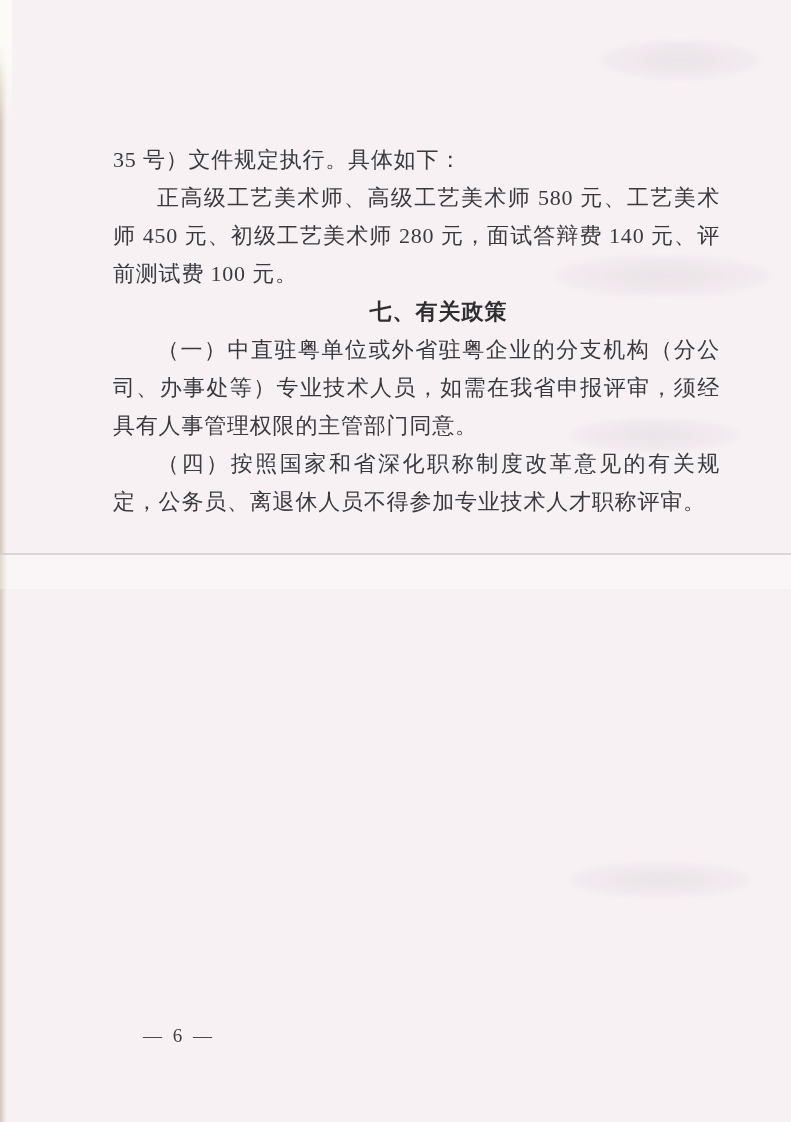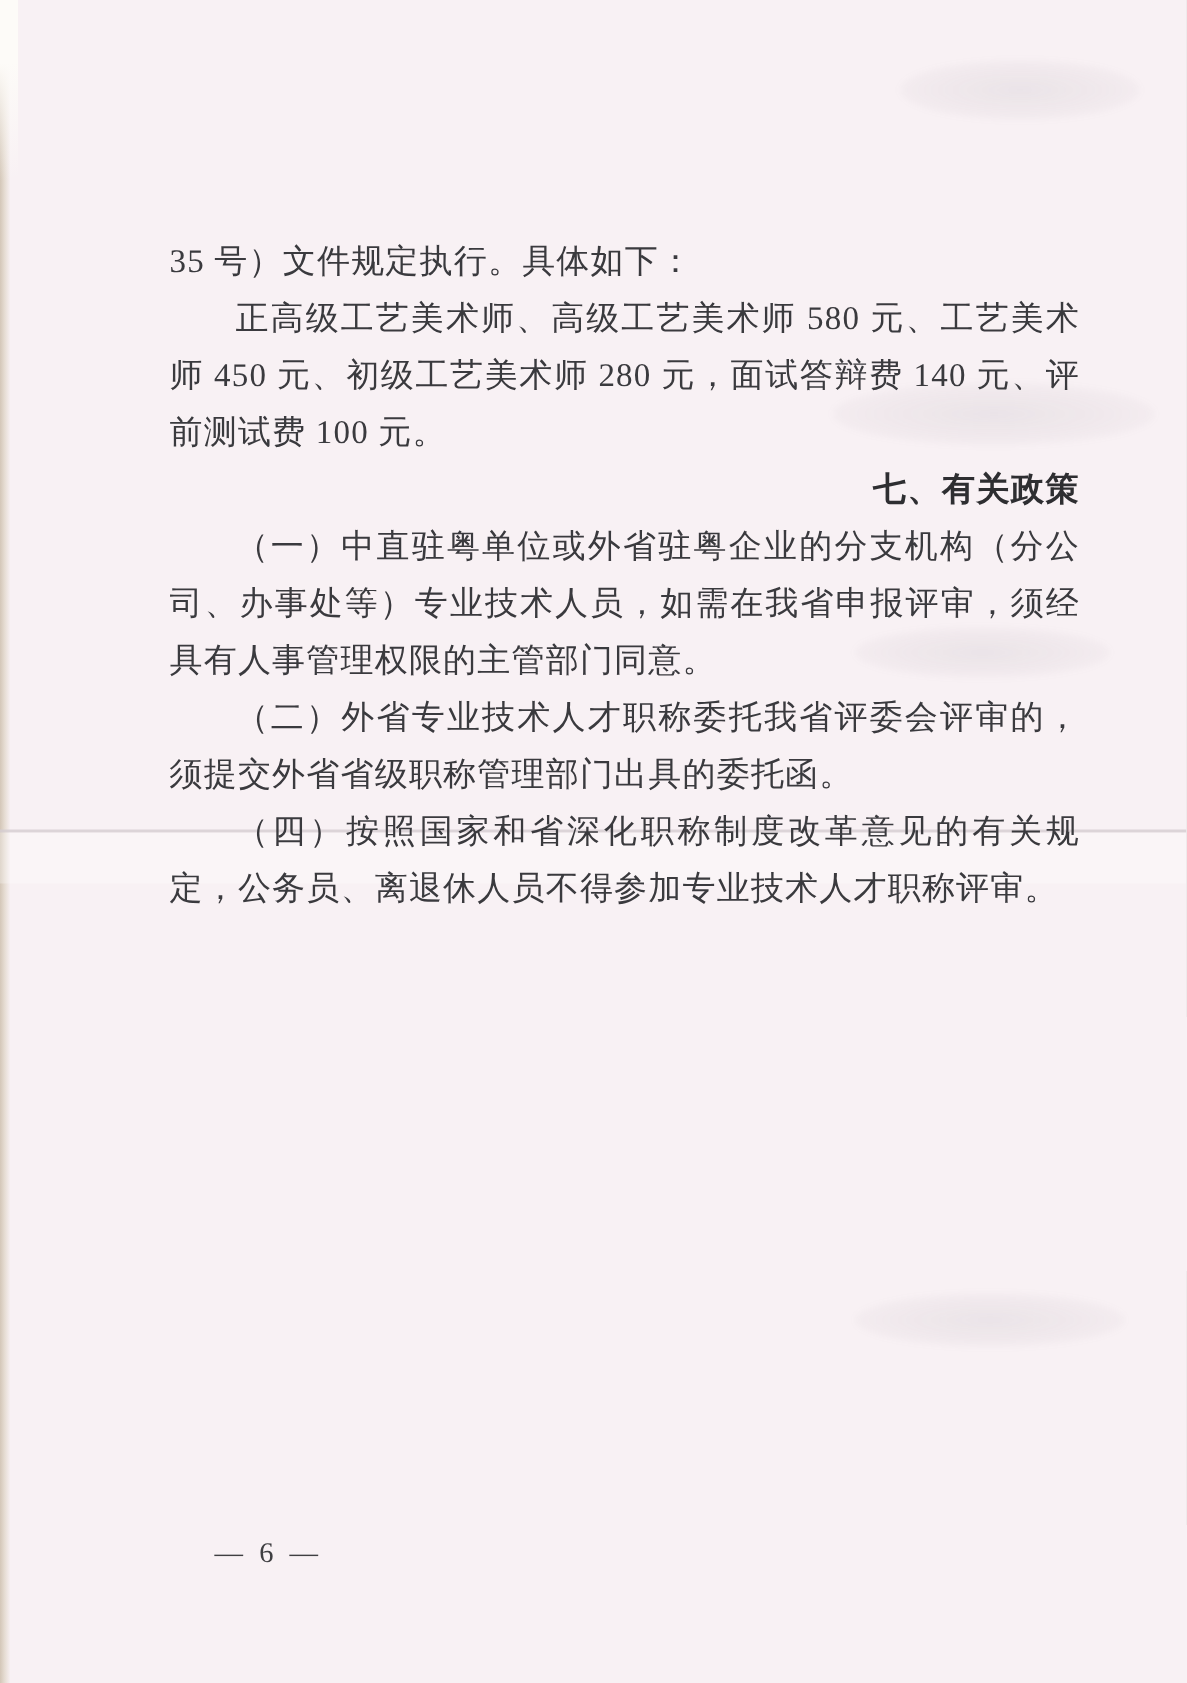--- a/index.html
+++ b/index.html
@@ -59,7 +59,7 @@
   .content {
     position: absolute;
     left: 113px;
-    top: 155px;
+    top: 141px;
     width: 607px;
     font-size: 22px;
     line-height: 38px;

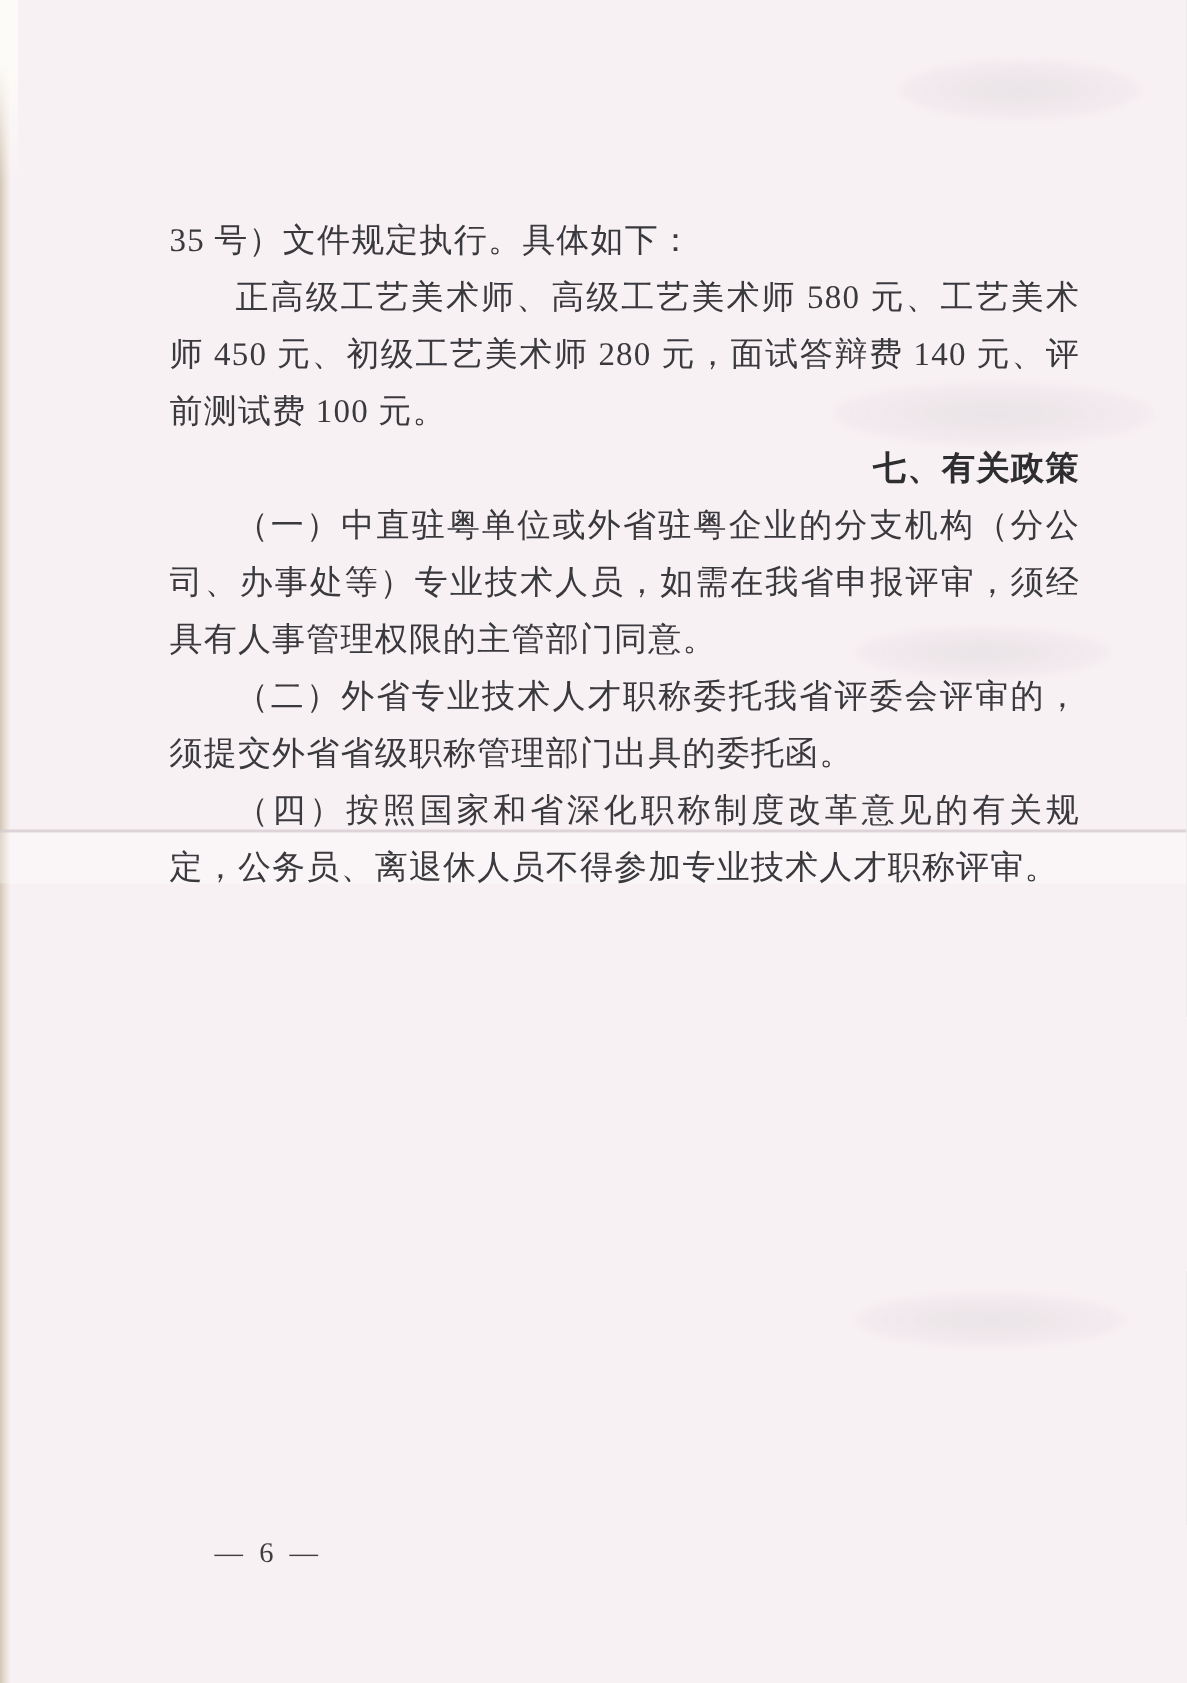--- a/index.html
+++ b/index.html
@@ -82,7 +82,7 @@
     letter-spacing: 1px;
     text-indent: 2em;
     color: #2e2e31;
-    text-align: right;
+    text-align: center;
   }
   .page-number {
     position: absolute;

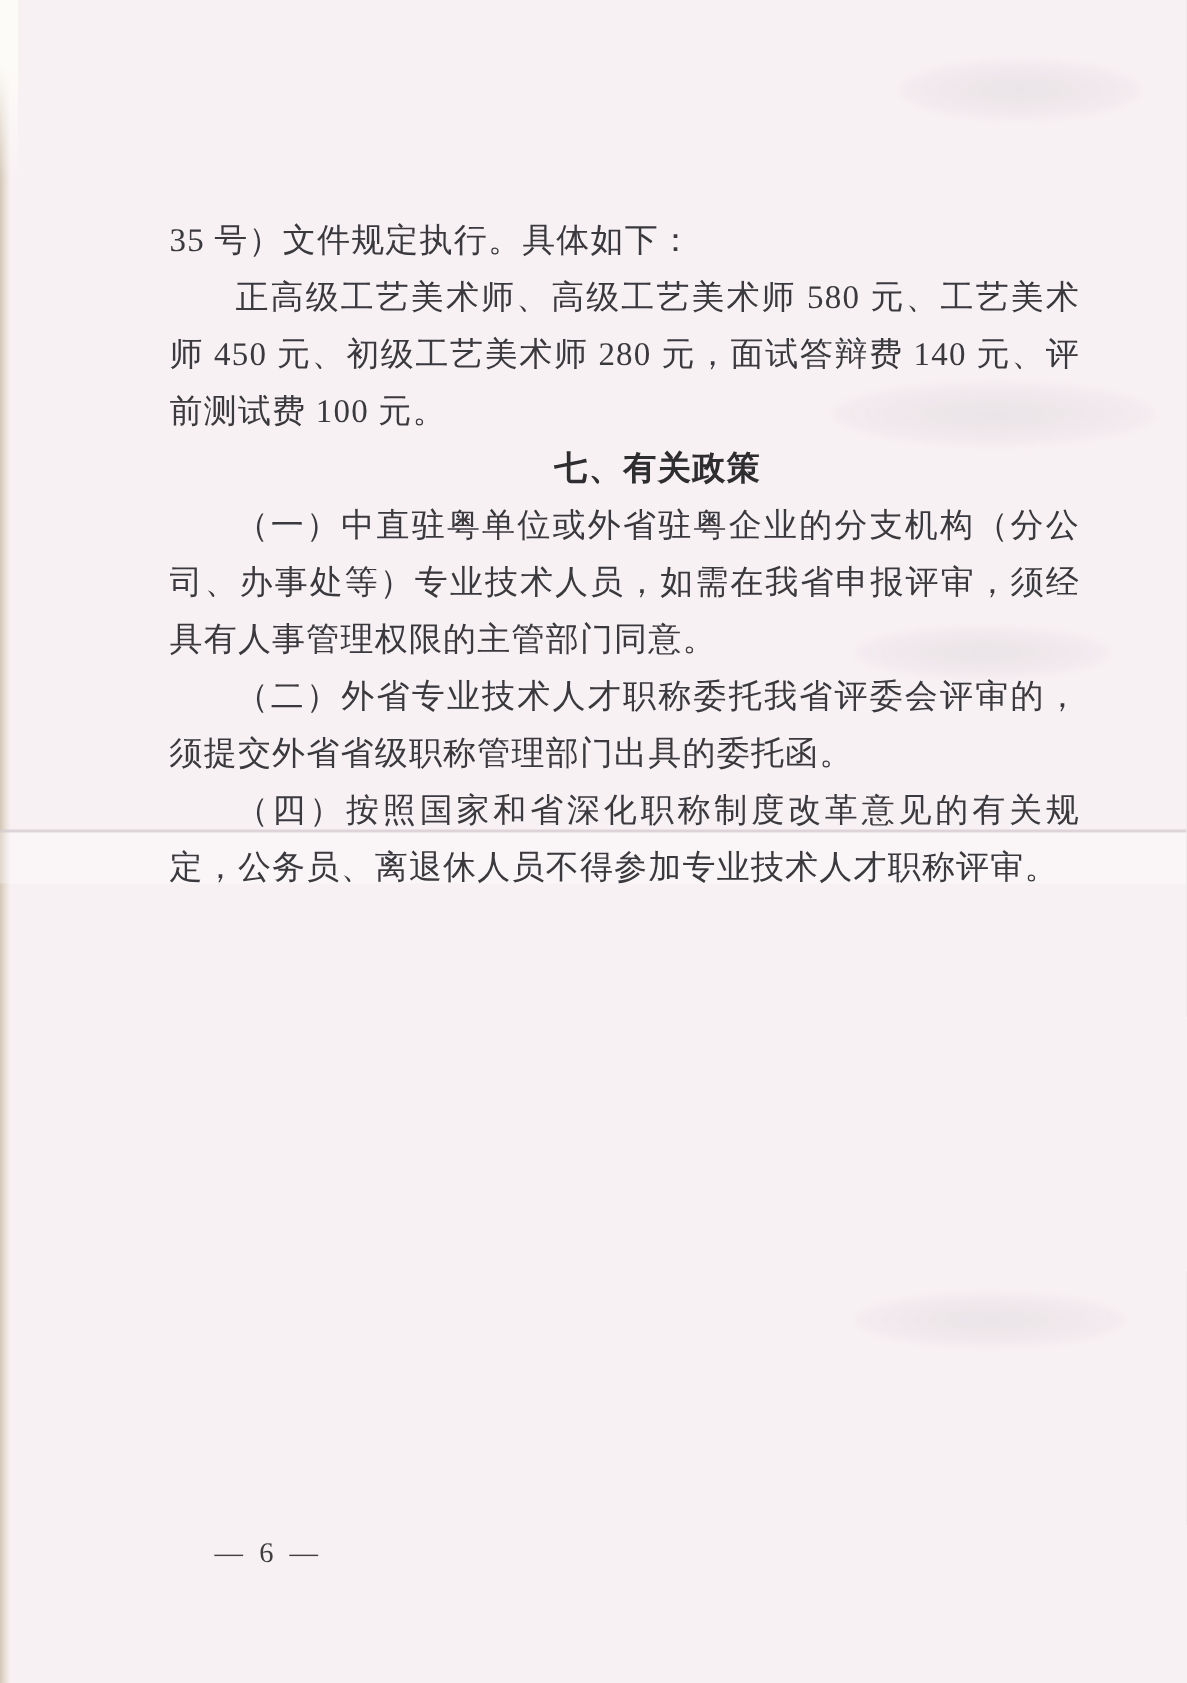--- a/index.html
+++ b/index.html
@@ -114,7 +114,6 @@
     <p class="indent">正高级工艺美术师、高级工艺美术师 580 元、工艺美术师 450 元、初级工艺美术师 280 元，面试答辩费 140 元、评前测试费 100 元。</p>
     <h2 class="section-heading">七、有关政策</h2>
     <p class="indent">（一）中直驻粤单位或外省驻粤企业的分支机构（分公司、办事处等）专业技术人员，如需在我省申报评审，须经具有人事管理权限的主管部门同意。</p>
-    <p class="indent">（二）外省专业技术人才职称委托我省评委会评审的，须提交外省省级职称管理部门出具的委托函。</p>
     <p class="indent">（四）按照国家和省深化职称制度改革意见的有关规定，公务员、离退休人员不得参加专业技术人才职称评审。</p>
   </div>
 

